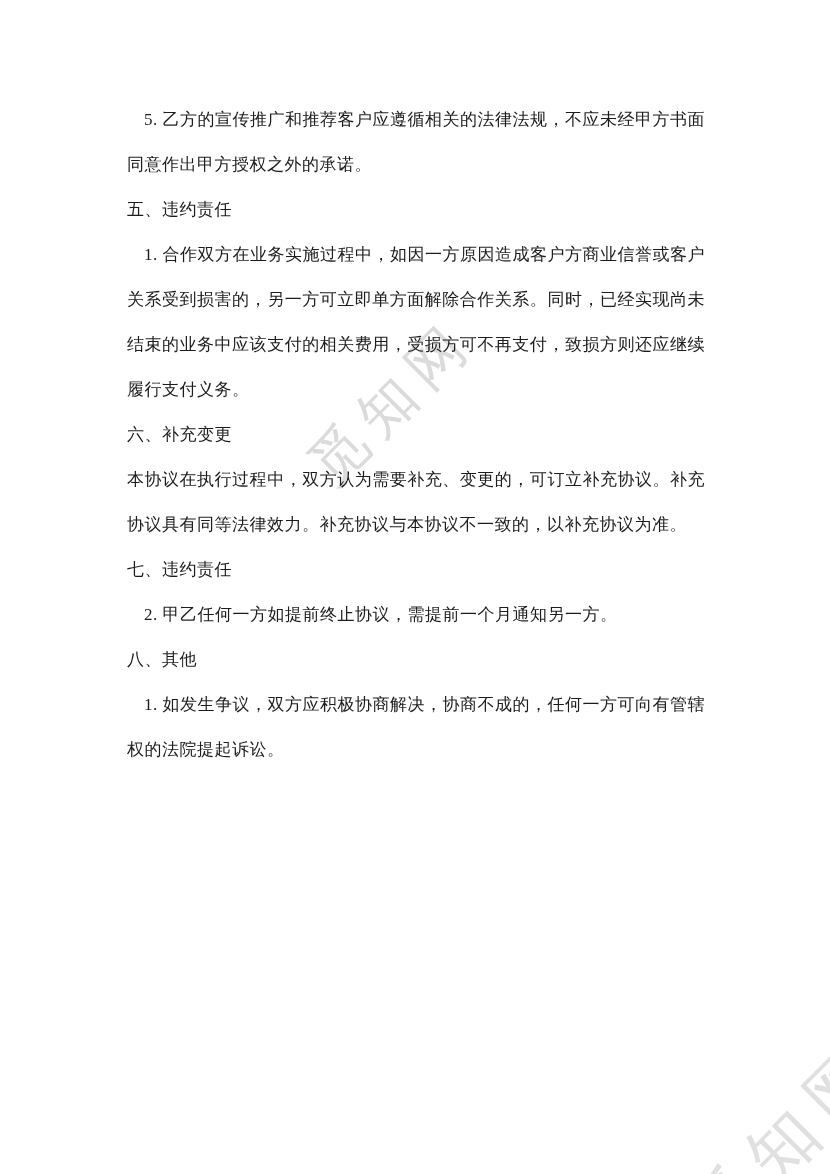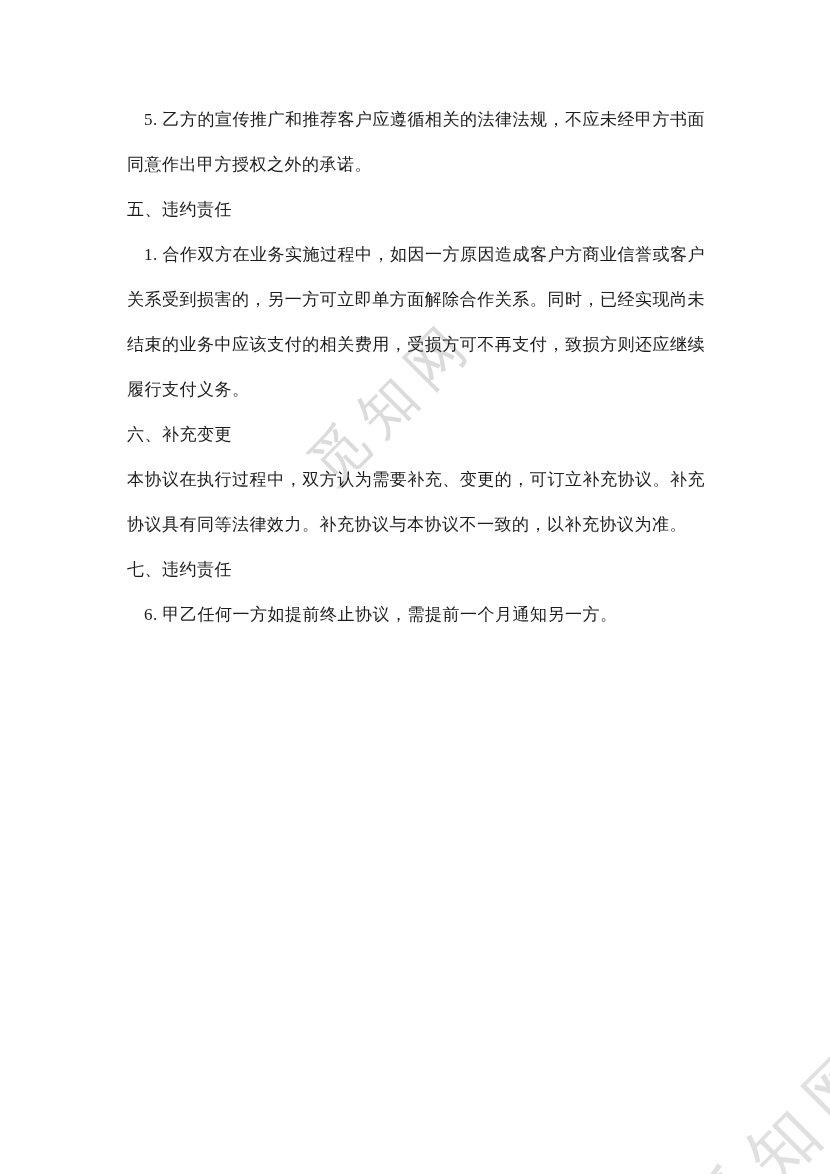--- a/index.html
+++ b/index.html
@@ -71,7 +71,7 @@
     <p class="para heading">六、补充变更</p>
     <p class="para">本协议在执行过程中，双方认为需要补充、变更的，可订立补充协议。补充协议具有同等法律效力。补充协议与本协议不一致的，以补充协议为准。</p>
     <p class="para heading">七、违约责任</p>
-    <p class="para indent">6. 甲乙任何一方如提前终止协议，需提前一个月通知另一方。</p>
+    <p class="para indent">2. 甲乙任何一方如提前终止协议，需提前一个月通知另一方。</p>
   </div>
 
 </div>

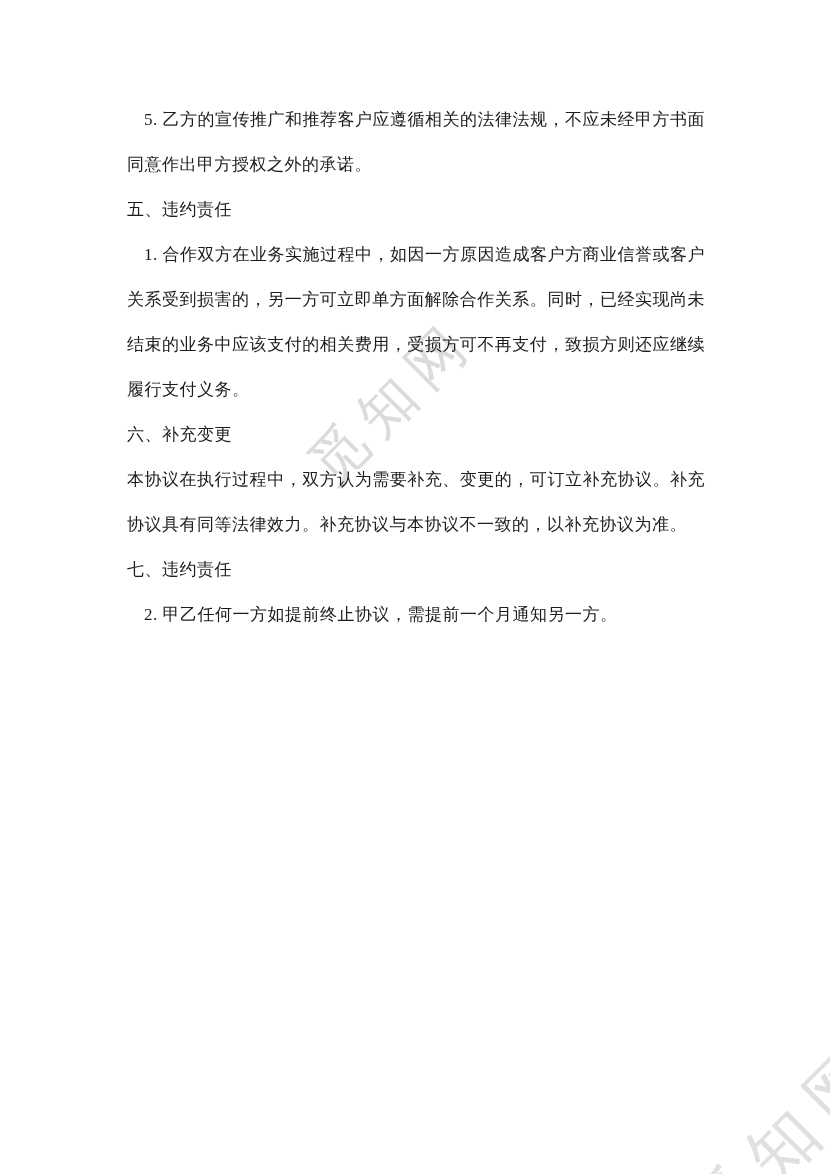--- a/index.html
+++ b/index.html
@@ -72,6 +72,7 @@
     <p class="para">本协议在执行过程中，双方认为需要补充、变更的，可订立补充协议。补充协议具有同等法律效力。补充协议与本协议不一致的，以补充协议为准。</p>
     <p class="para heading">七、违约责任</p>
     <p class="para indent">2. 甲乙任何一方如提前终止协议，需提前一个月通知另一方。</p>
+    <p class="para heading">八、其他</p>
   </div>
 
 </div>

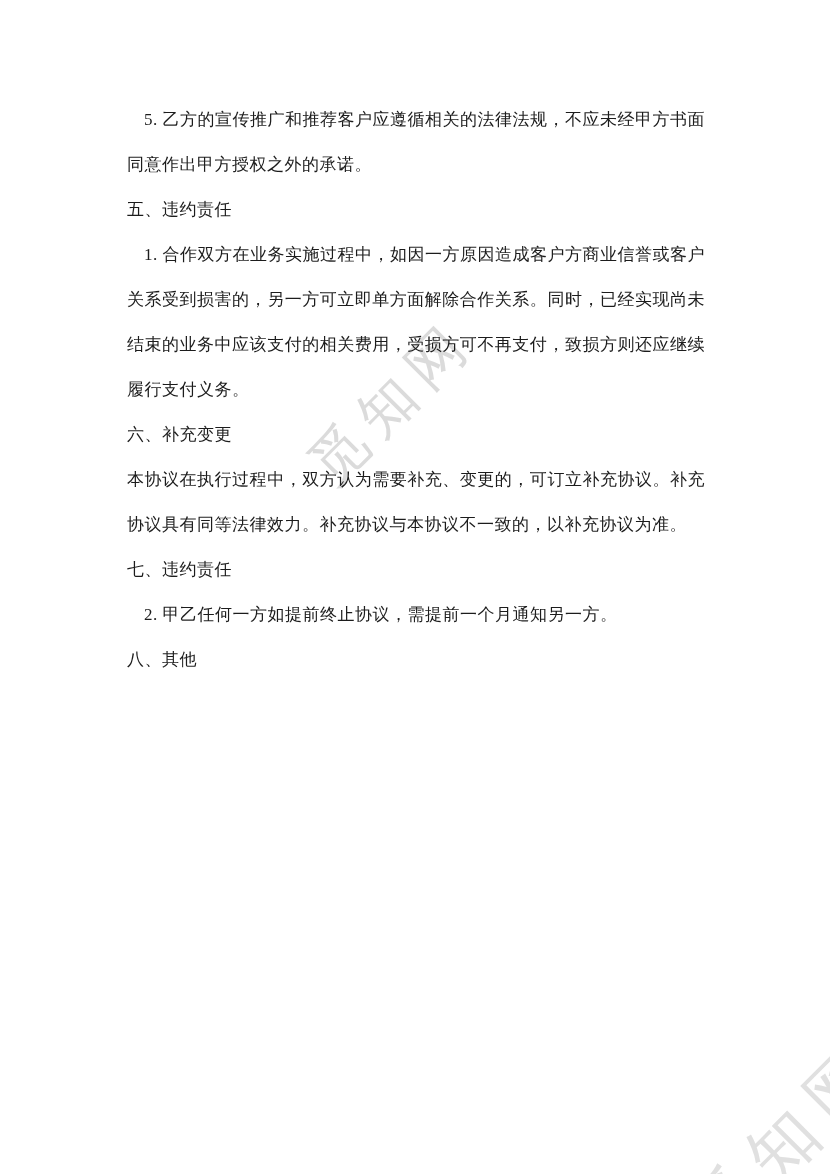--- a/index.html
+++ b/index.html
@@ -73,6 +73,7 @@
     <p class="para heading">七、违约责任</p>
     <p class="para indent">2. 甲乙任何一方如提前终止协议，需提前一个月通知另一方。</p>
     <p class="para heading">八、其他</p>
+    <p class="para indent">1. 如发生争议，双方应积极协商解决，协商不成的，任何一方可向有管辖权的法院提起诉讼。</p>
   </div>
 
 </div>

